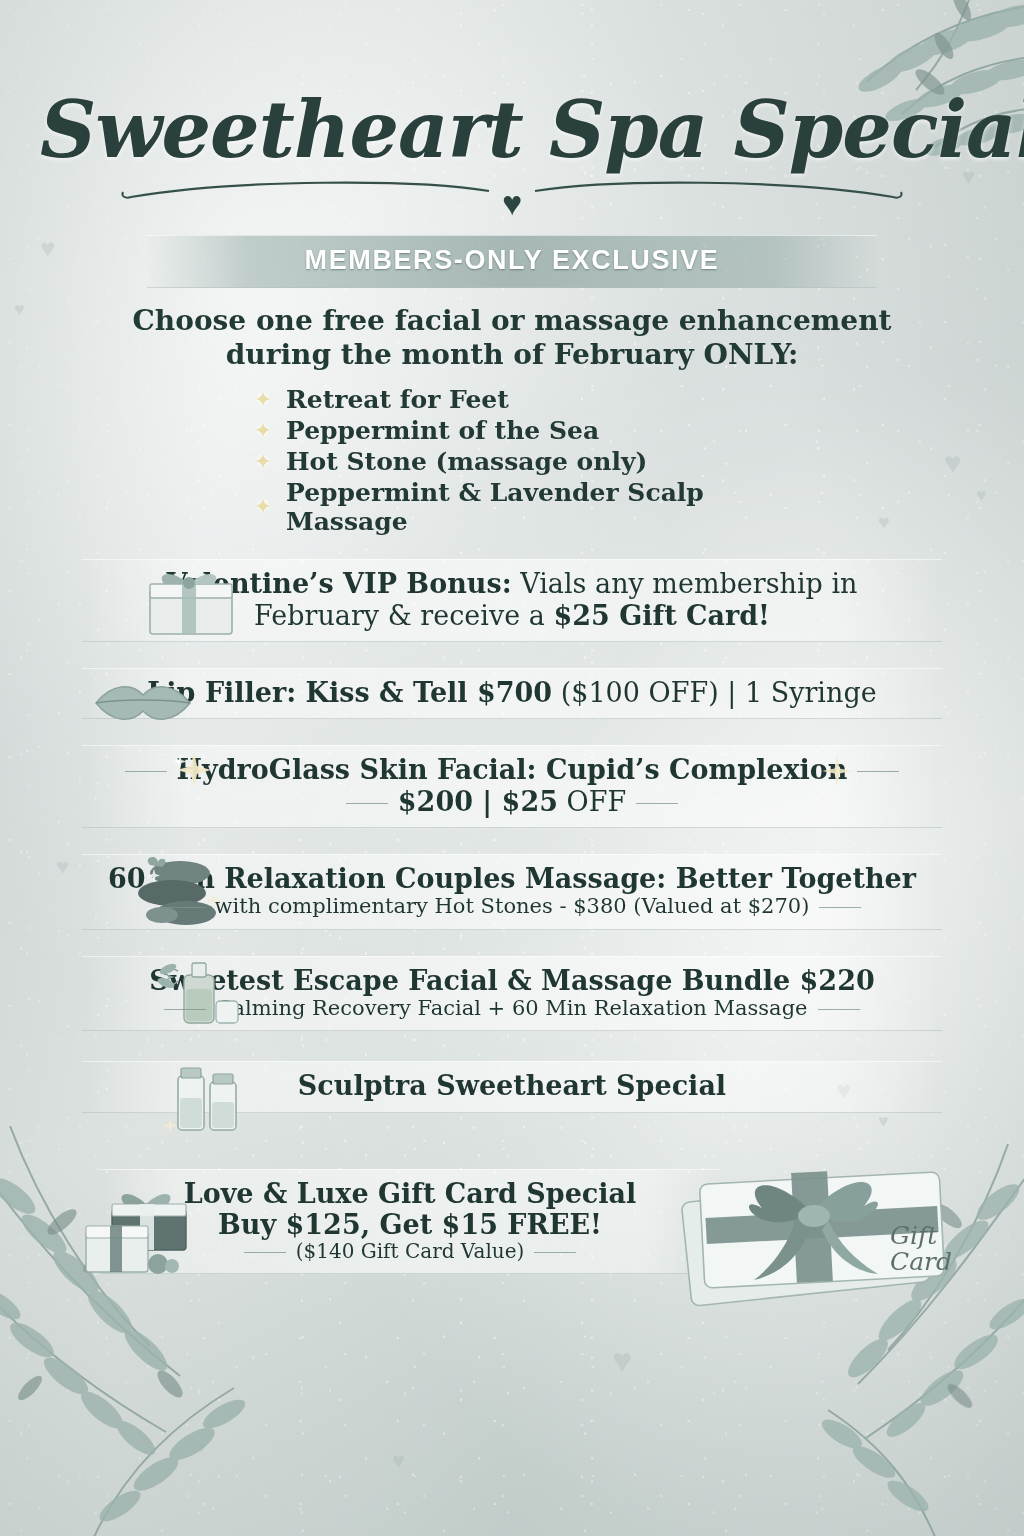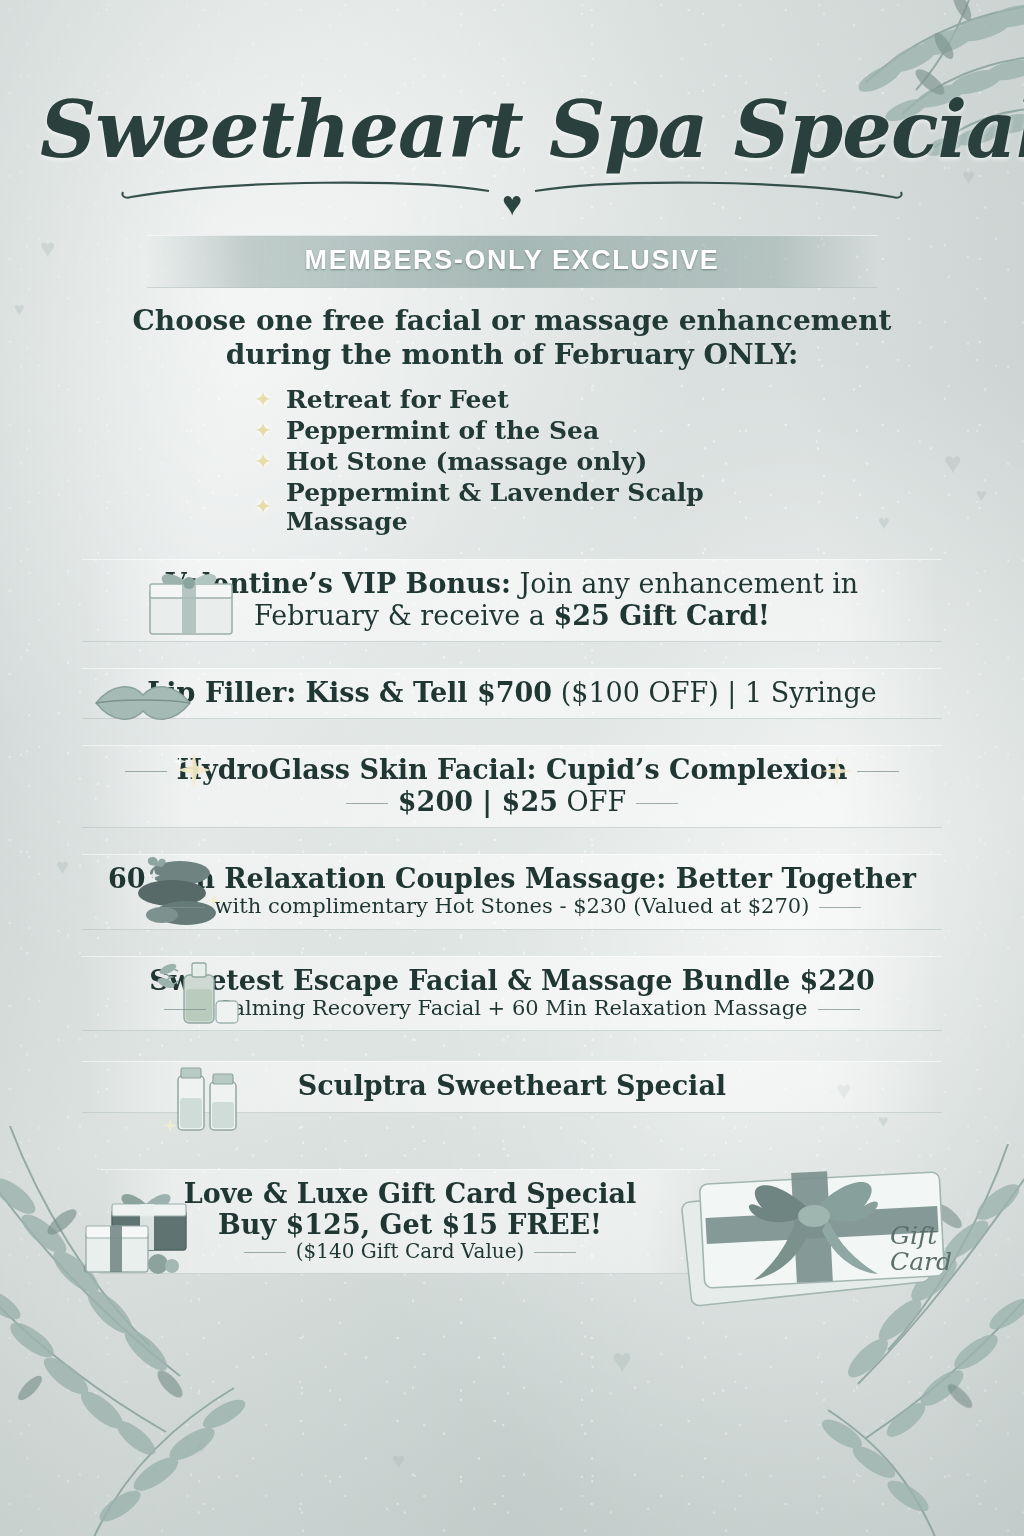--- a/index.html
+++ b/index.html
@@ -373,7 +373,7 @@
         <circle cx="59" cy="29" r="6" fill="#8ca49f"></circle>
       </svg>
       <div class="line1">
-        <span>Valentine’s VIP Bonus:</span><span class="thin"> Join any enhancement in</span>
+        <span>Valentine’s VIP Bonus:</span><span class="thin"> Vials any membership in</span>
       </div>
       <div class="line1">
         <span class="thin">February &amp; receive a </span><span>$25 Gift Card!</span>

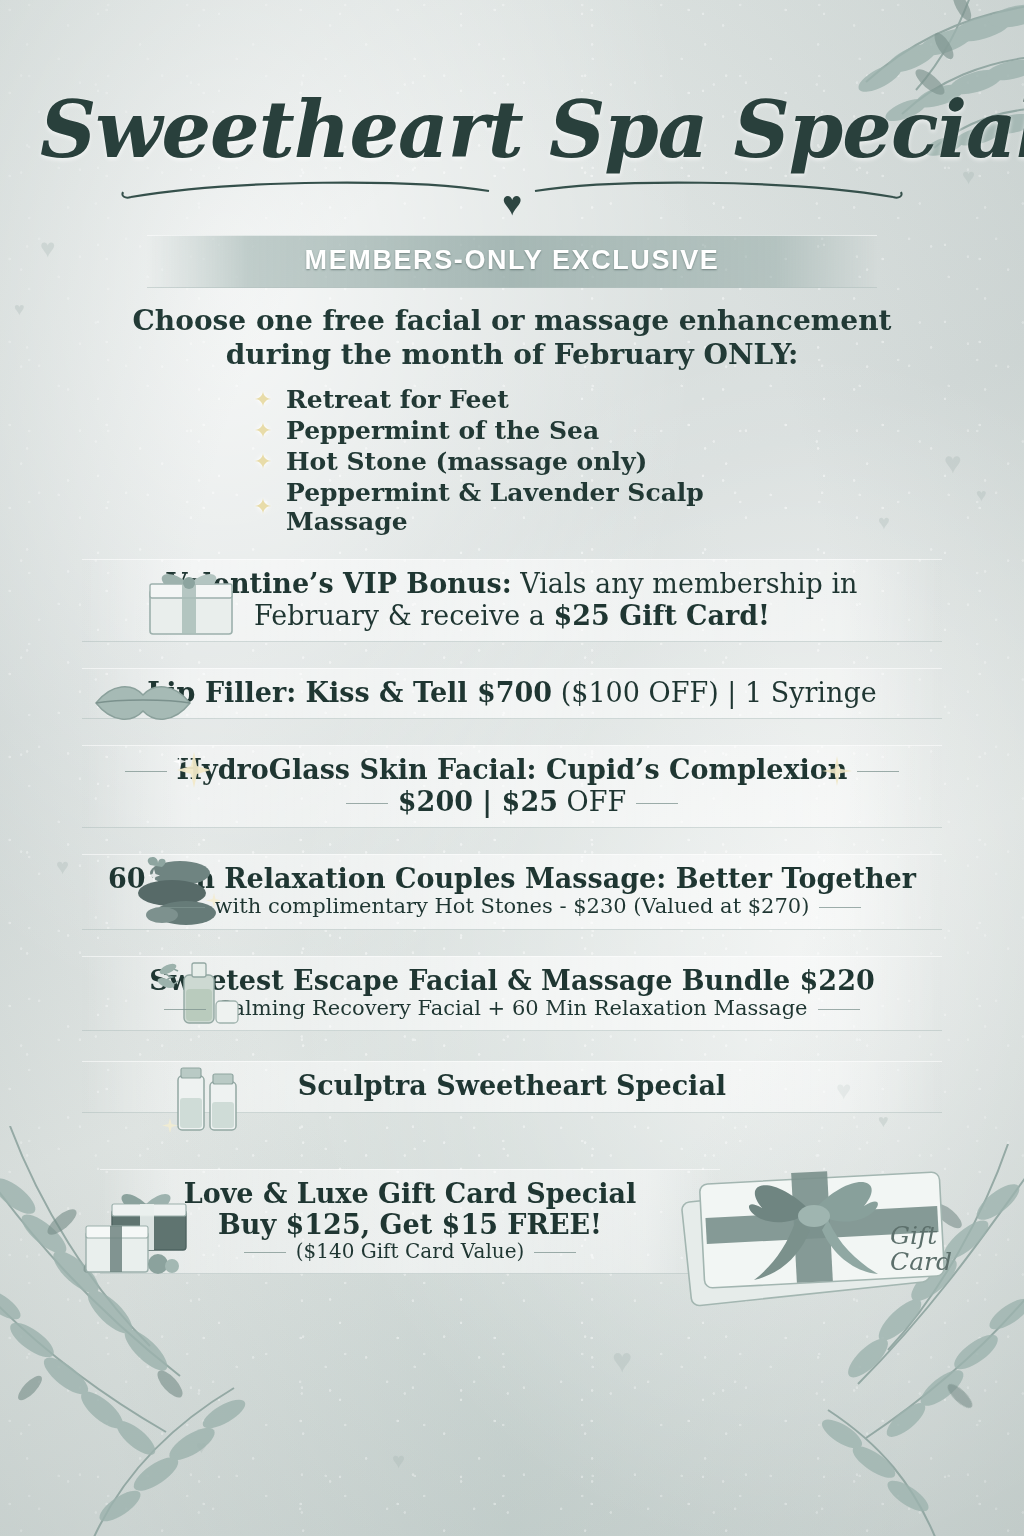--- a/index.html
+++ b/index.html
@@ -420,7 +420,7 @@
         <span>60 Min Relaxation Couples Massage: Better Together</span>
       </div>
       <div class="line3" style="font-size:21px;">
-        <span class="rule-line"></span><span>with complimentary Hot Stones - $230 (Valued at $270)</span><span class="rule-line"></span>
+        <span class="rule-line"></span><span>with complimentary Hot Stones - $380 (Valued at $270)</span><span class="rule-line"></span>
       </div>
     </div>
 

